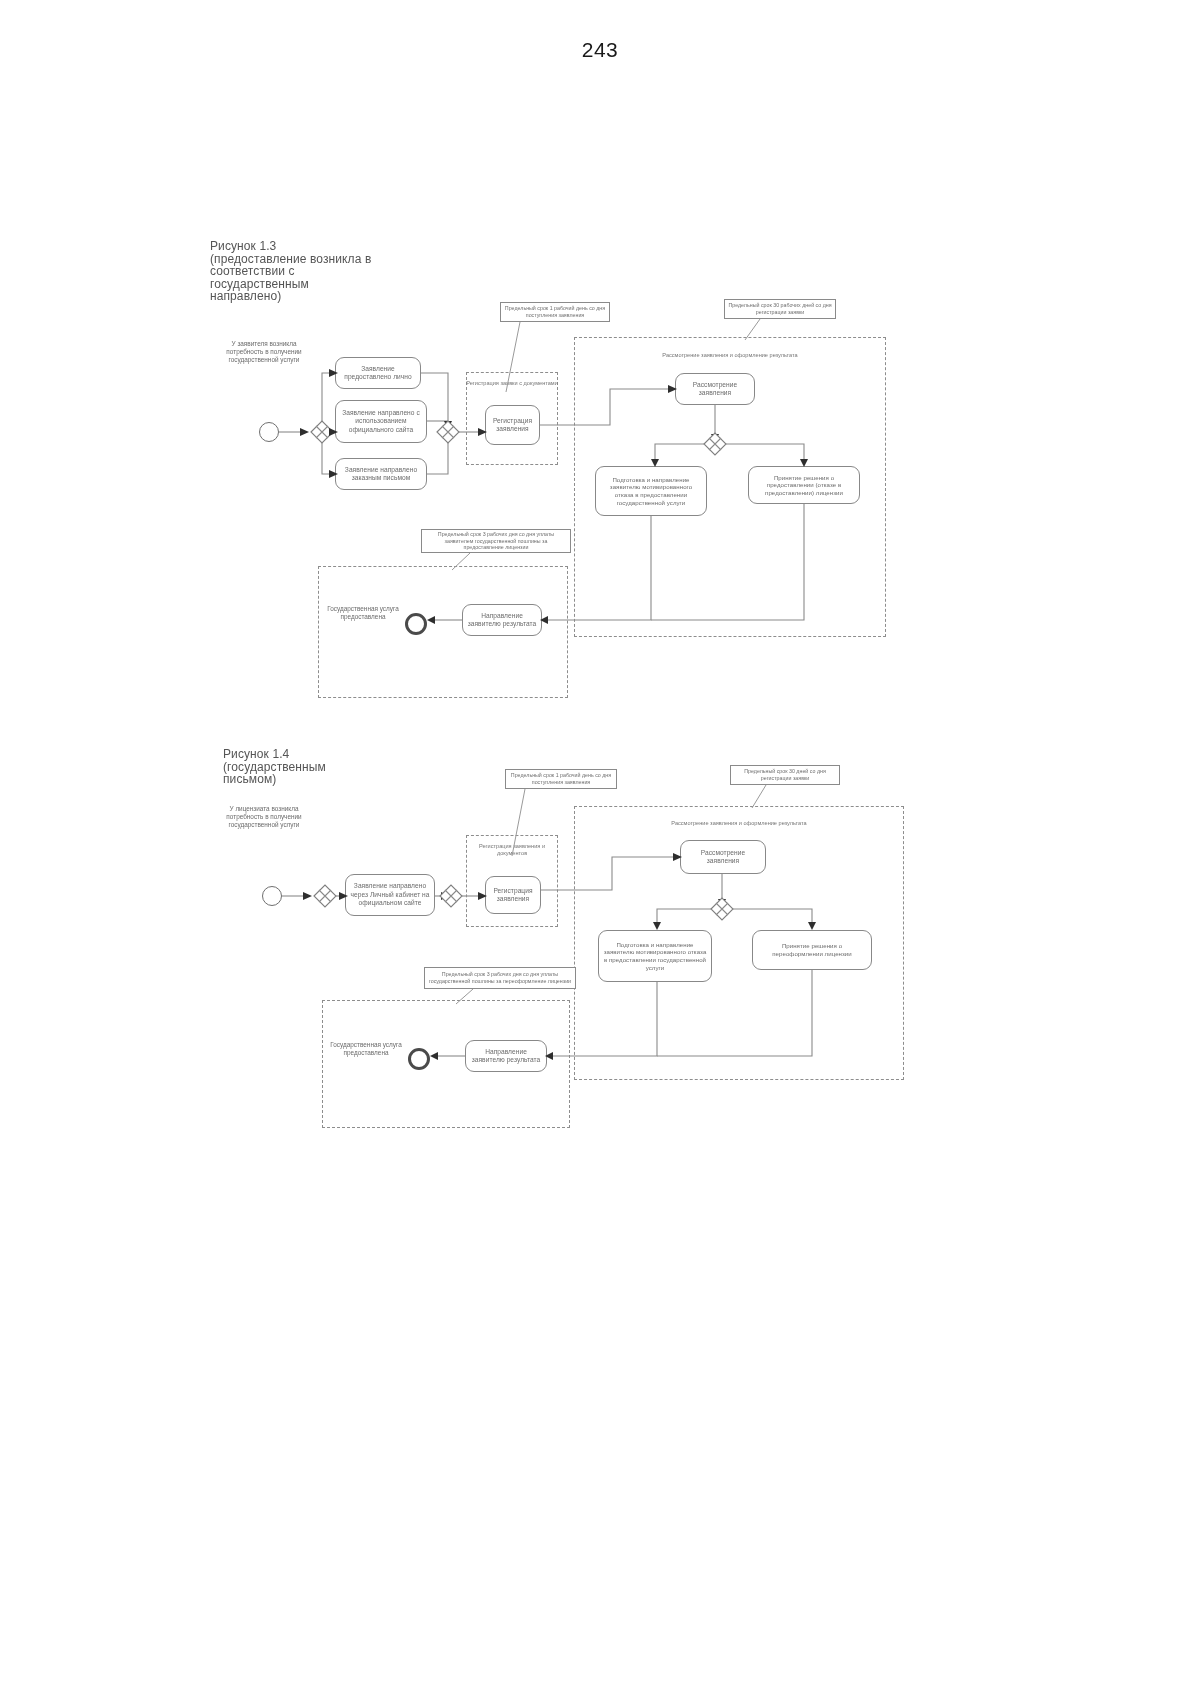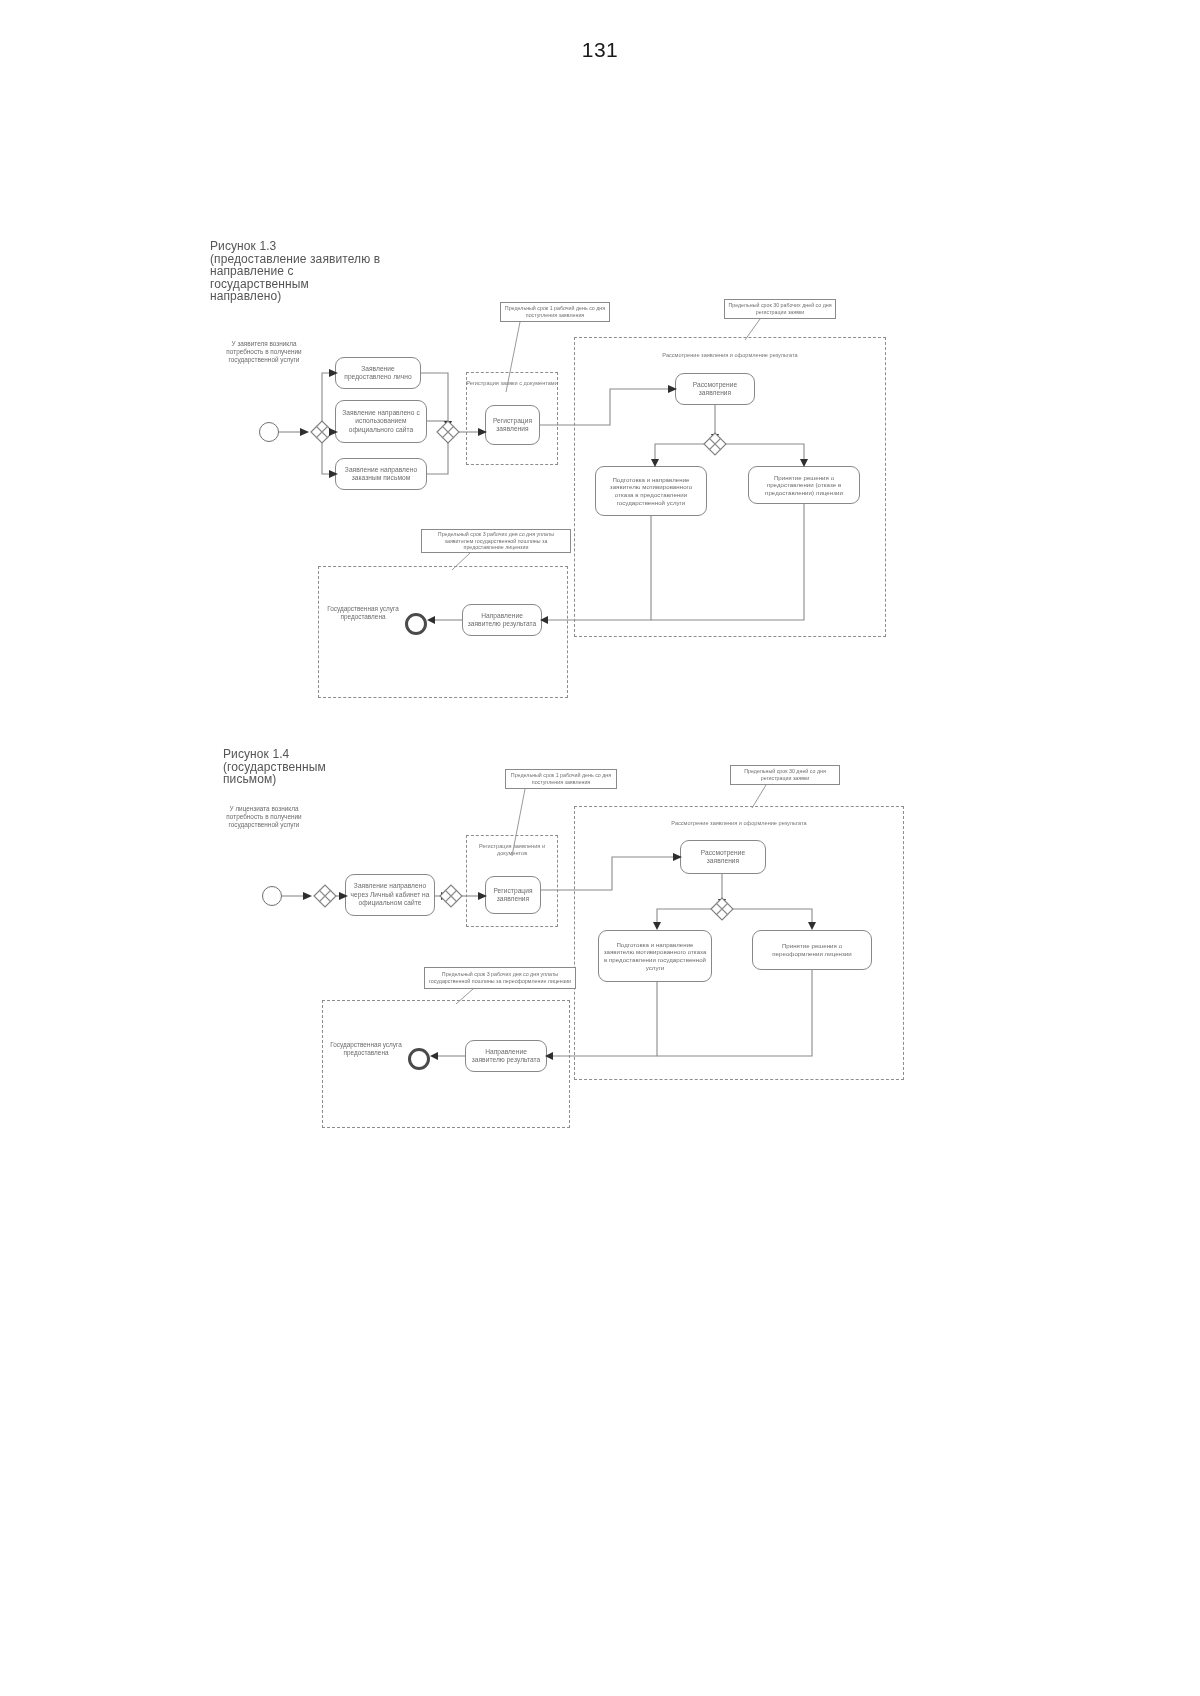--- a/index.html
+++ b/index.html
@@ -110,7 +110,7 @@
 </head>
 <body>
 
-<div class="page-number">131</div>
+<div class="page-number">243</div>
 
 <div class="fig" style="left:0;top:0;width:1200px;height:740px;">
 

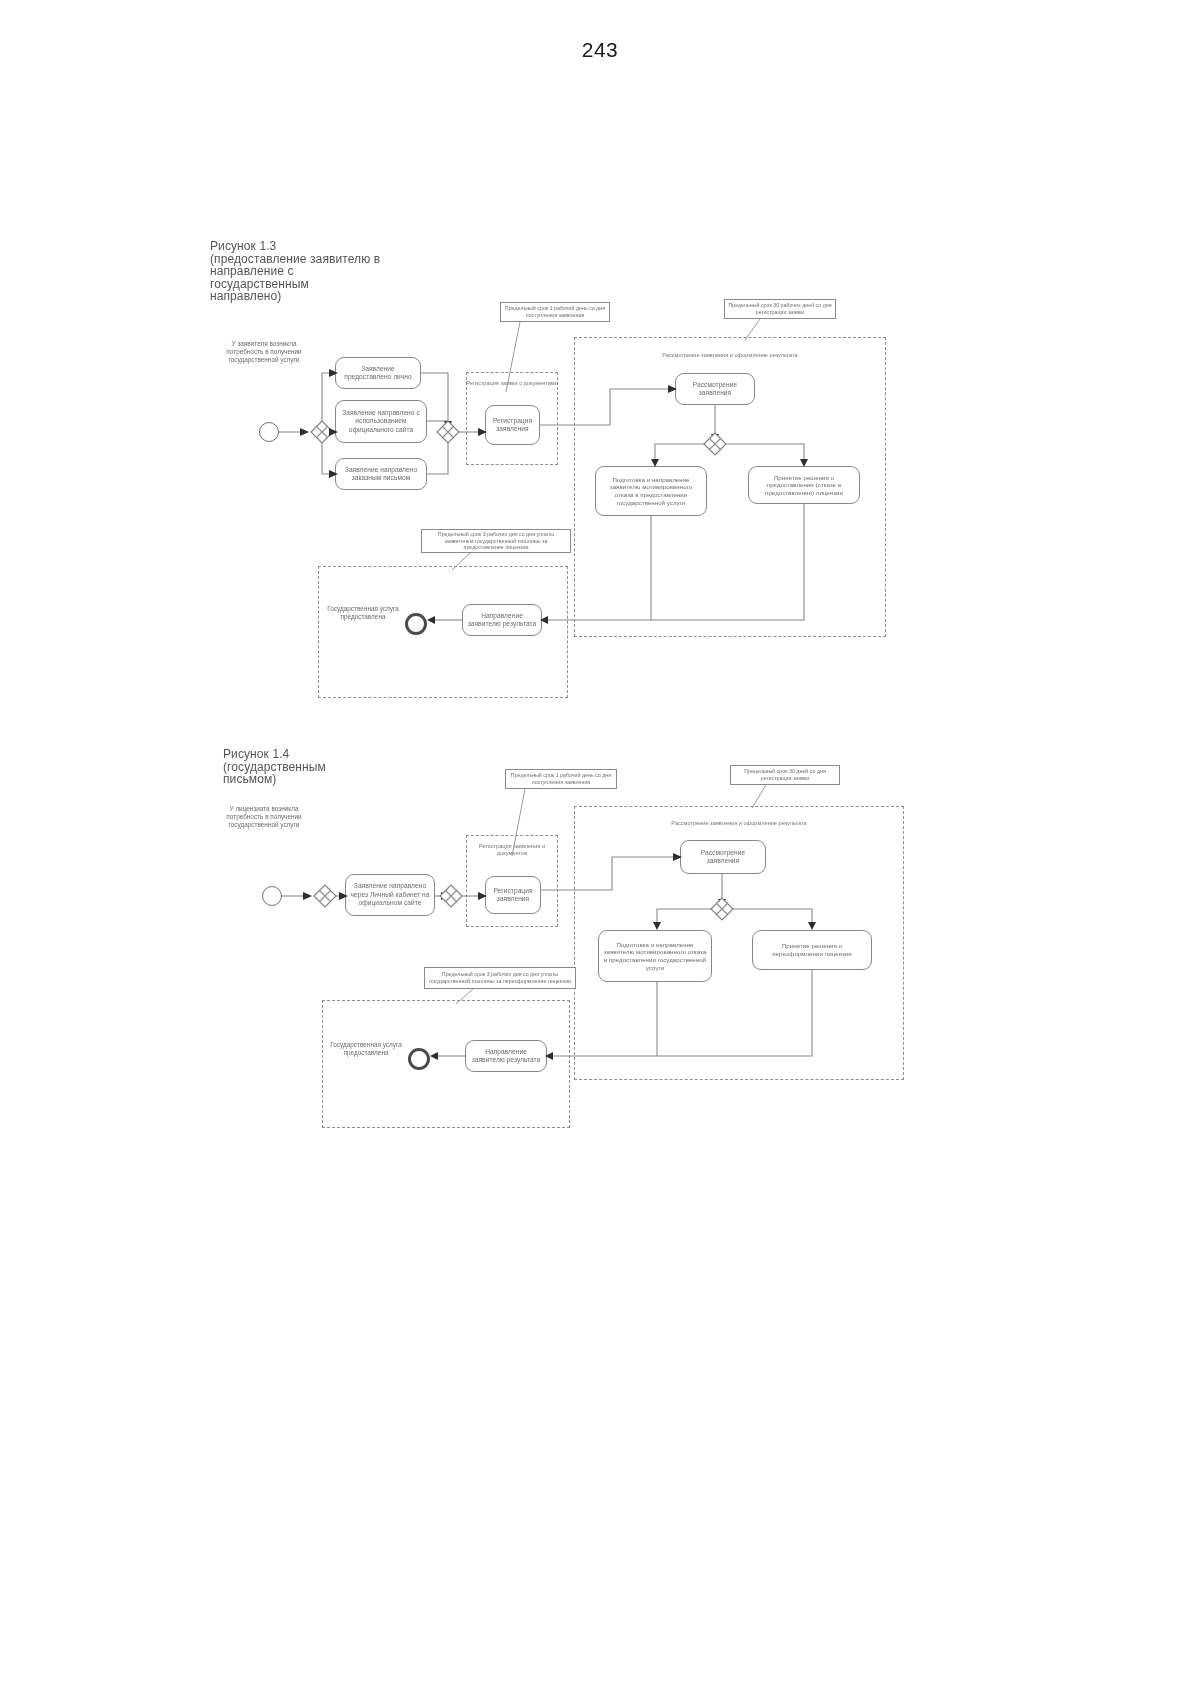--- a/index.html
+++ b/index.html
@@ -116,7 +116,7 @@
 
   <div class="fig-title" style="left:210px; top:240px; width:230px;">
     <div>Рисунок 1.3</div>
-    <div>(предоставление заявителю в</div>
+    <div>(предоставление возникла в</div>
     <div>направление с</div>
     <div>государственным</div>
     <div>направлено)</div>

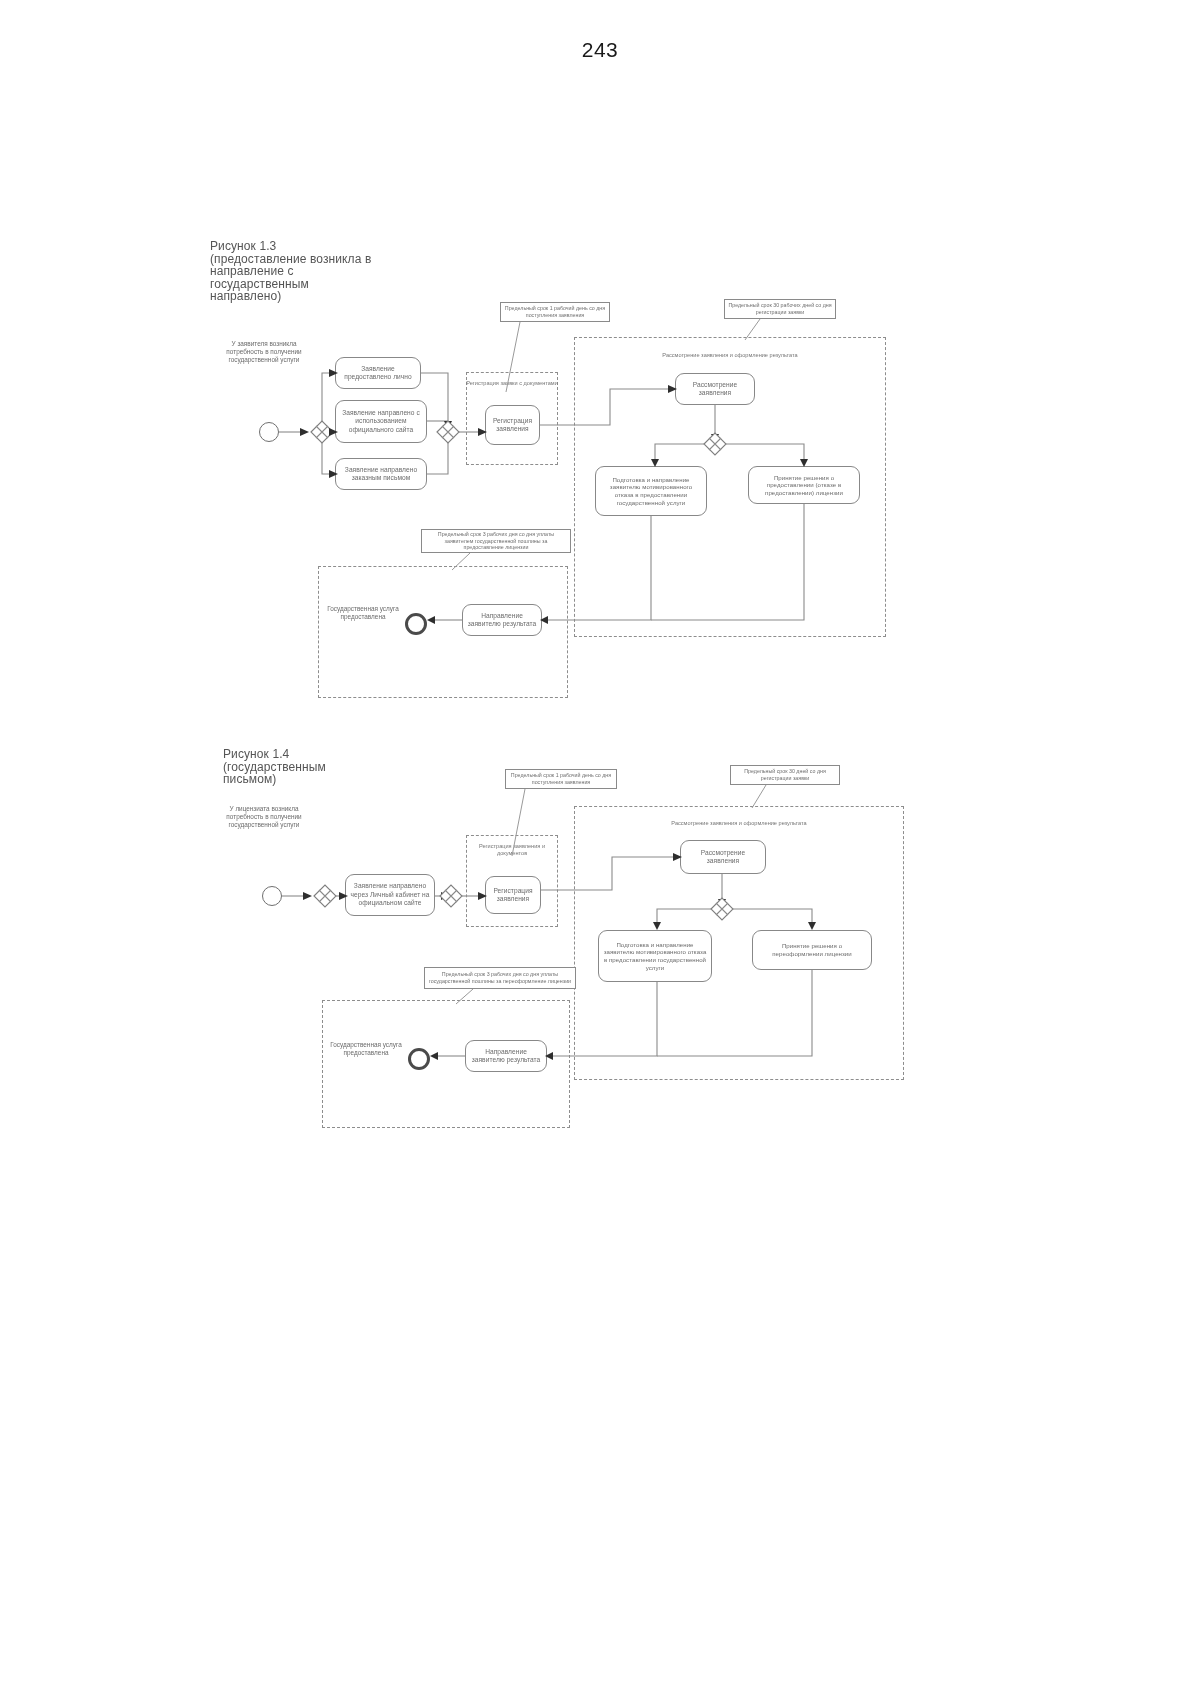--- a/index.html
+++ b/index.html
@@ -117,7 +117,7 @@
   <div class="fig-title" style="left:210px; top:240px; width:230px;">
     <div>Рисунок 1.3</div>
     <div>(предоставление возникла в</div>
-    <div>направление с</div>
+    <div>соответствии с</div>
     <div>государственным</div>
     <div>направлено)</div>
   </div>

